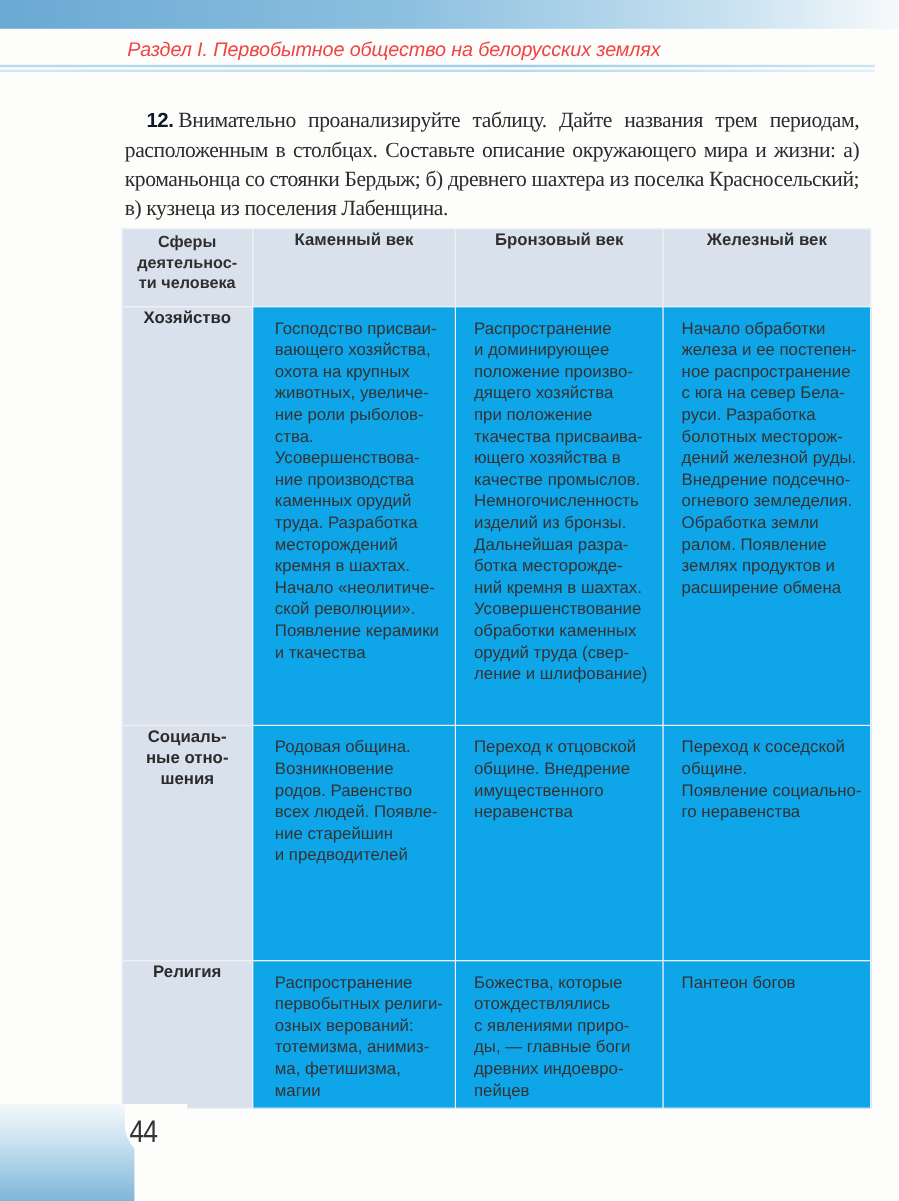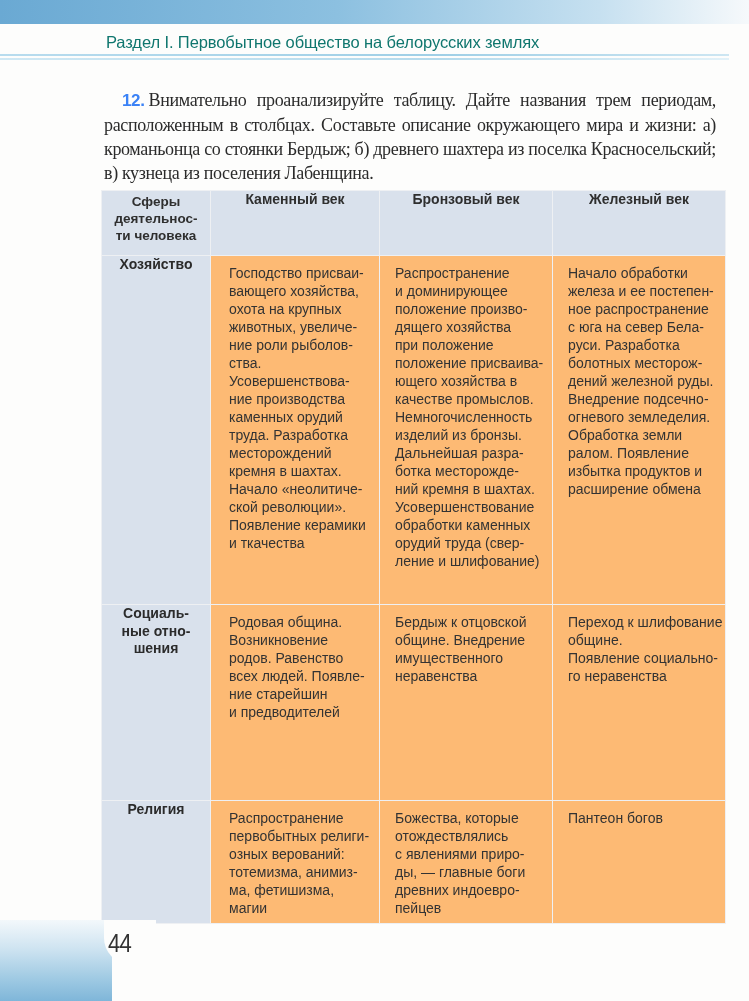--- a/index.html
+++ b/index.html
@@ -12,8 +12,9 @@
   }
   .running-head {
     position: absolute; left: 106px; top: 33px;
-    font-size: 16.5px; color: #0f766e; letter-spacing: -0.1px;
+    font-size: 16.5px; color: #ef4444; letter-spacing: -0.1px;
     font-family: "Liberation Sans", sans-serif;
+    font-style: italic;
   }
   .head-rule-1 {
     position: absolute; left: 0; top: 54px; width: 729px; height: 2px;

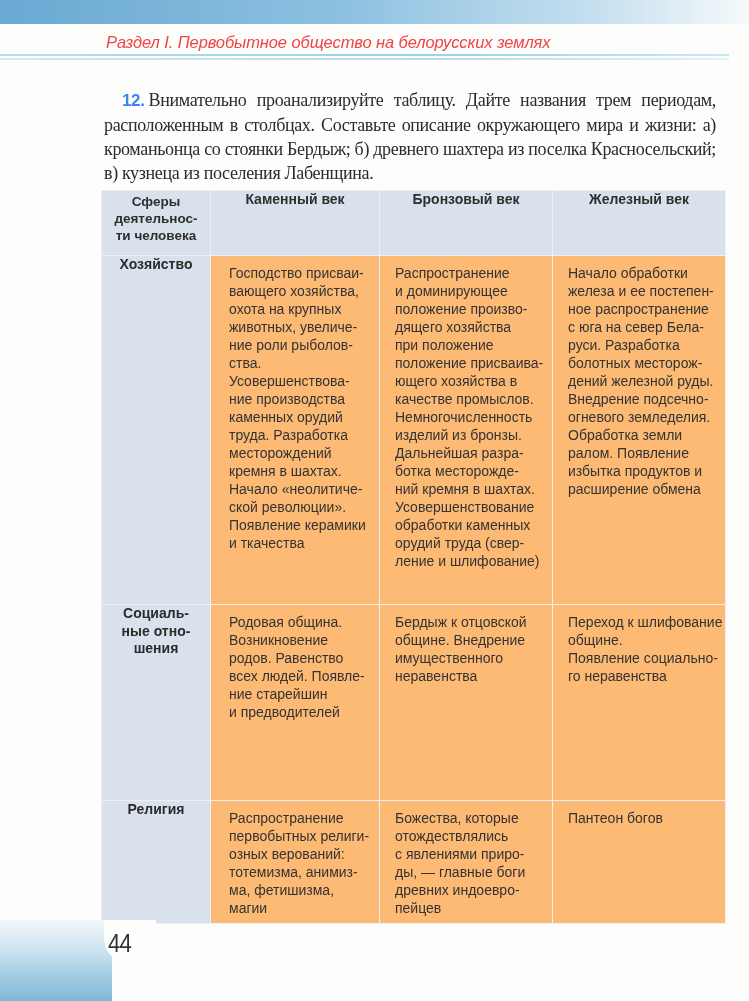--- a/index.html
+++ b/index.html
@@ -32,7 +32,7 @@
   }
   .task .num {
     font-family: "Liberation Sans", sans-serif; font-weight: bold;
-    color: #3b82f6; font-size: 17px; margin-left: 18px; margin-right: 4px;
+    color: #0f172a; font-size: 17px; margin-left: 18px; margin-right: 4px;
   }
 
   table.grid {

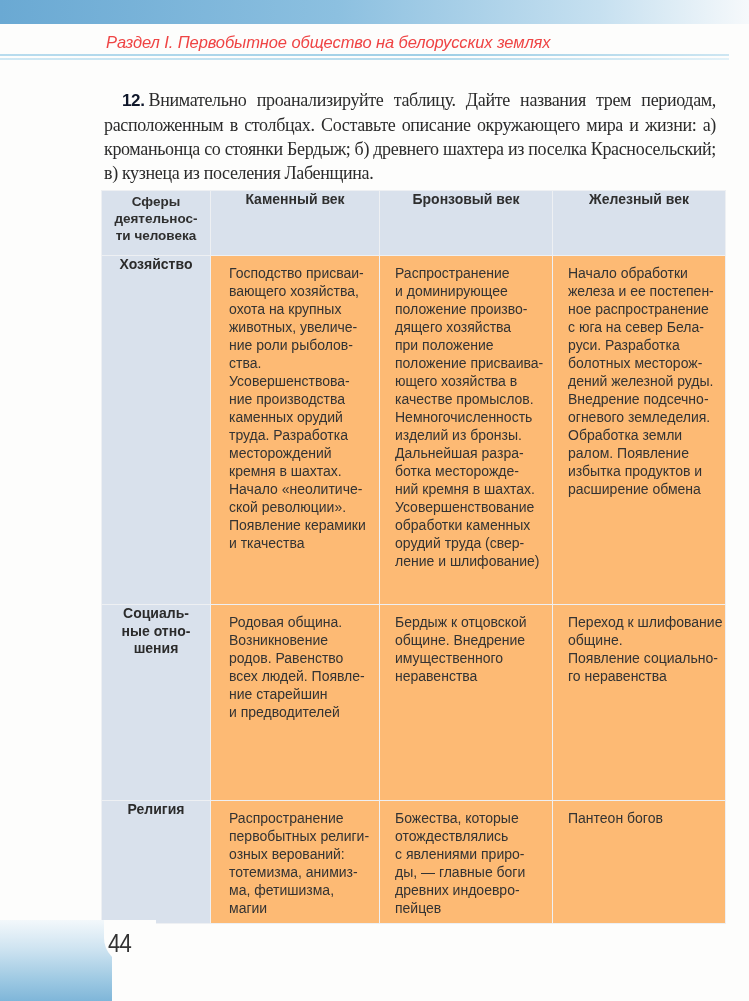--- a/index.html
+++ b/index.html
@@ -59,7 +59,7 @@
     font-weight: bold; font-size: 14px; line-height: 17.5px; color: #2b2b2b;
   }
   td.cell {
-    background: #fdba74; font-size: 14px; line-height: 18px; color: #333;
+    background: #0ea5e9; font-size: 14px; line-height: 18px; color: #333;
     padding: 8px 8px 6px 18px;
   }
   td.cell.b, td.cell.c { padding-left: 15px; }

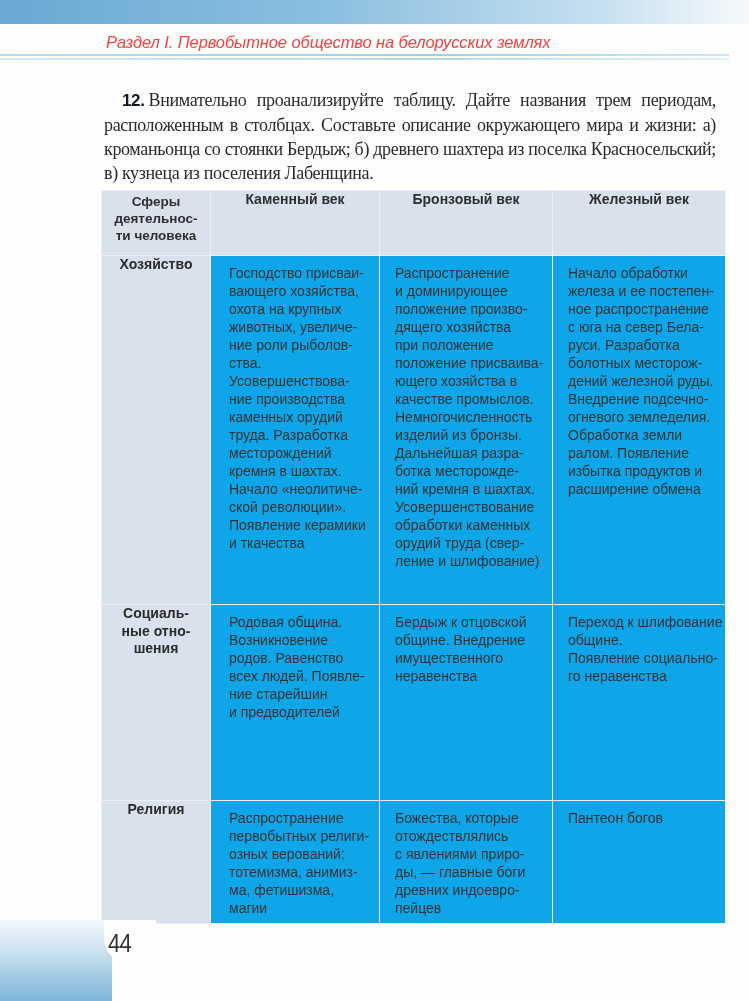--- a/index.html
+++ b/index.html
@@ -142,7 +142,7 @@
         <span class="line">положение произво-</span>
         <span class="line">дящего хозяйства</span>
         <span class="line">при положение</span>
-        <span class="line">положение присваива-</span>
+        <span class="line">ткачества присваива-</span>
         <span class="line">ющего хозяйства в</span>
         <span class="line">качестве промыслов.</span>
         <span class="line">Немногочисленность</span>

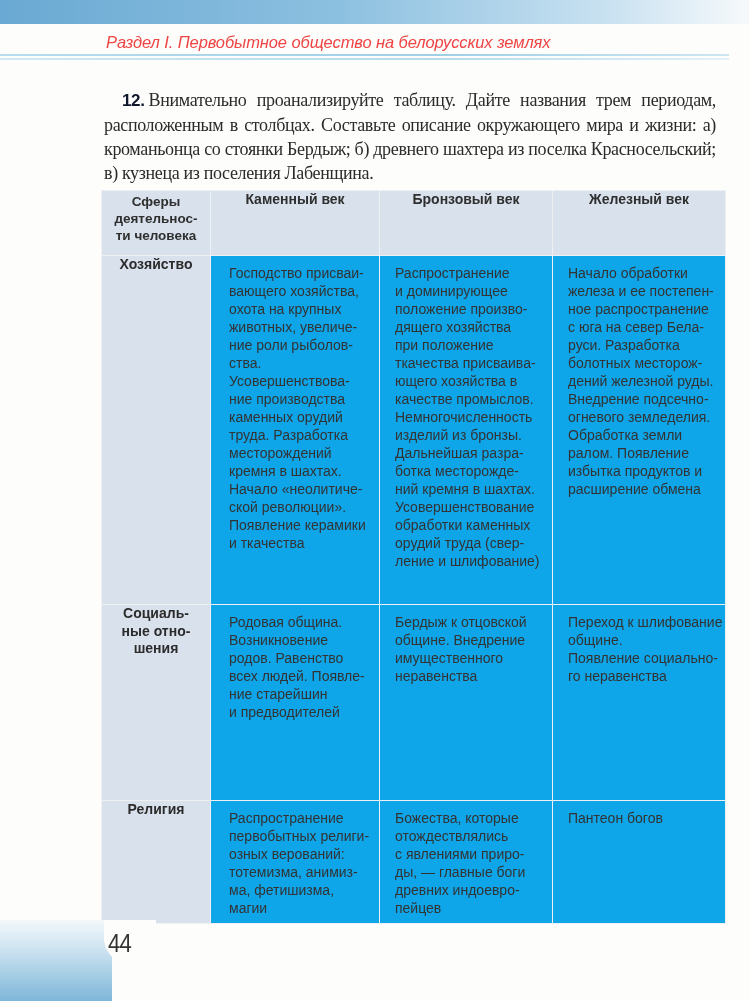--- a/index.html
+++ b/index.html
@@ -167,7 +167,7 @@
         <span class="line">огневого земледелия.</span>
         <span class="line">Обработка земли</span>
         <span class="line">ралом. Появление</span>
-        <span class="line">избытка продуктов и</span>
+        <span class="line">землях продуктов и</span>
         <span class="line">расширение обмена</span>
       </td>
     </tr>

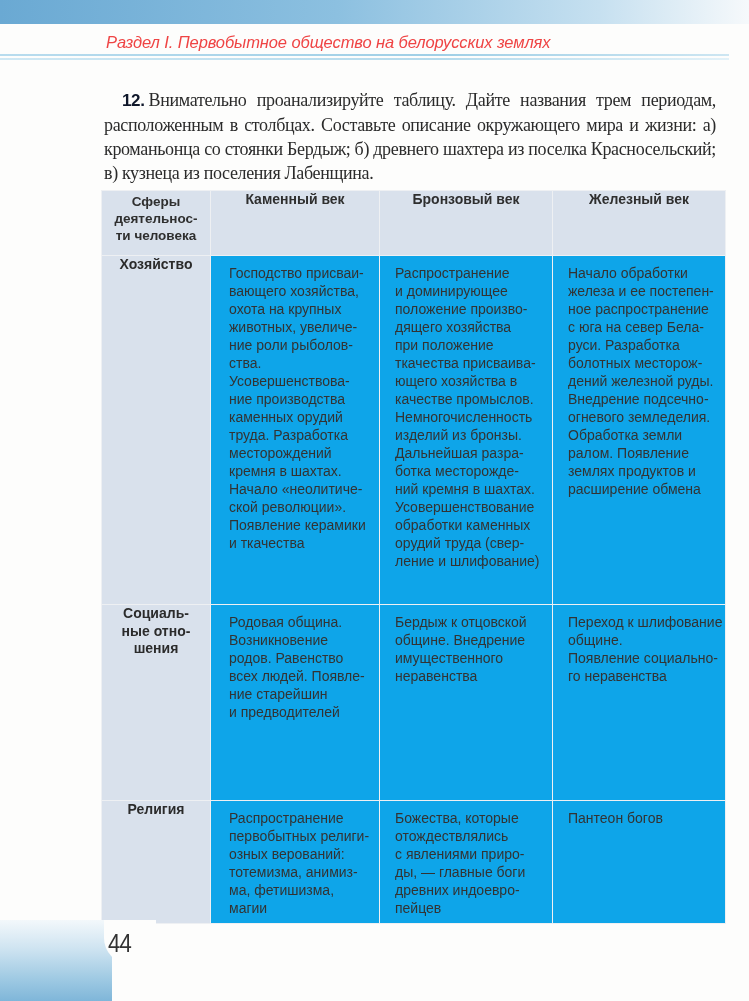--- a/index.html
+++ b/index.html
@@ -187,7 +187,7 @@
         <span class="line">и предводителей</span>
       </td>
       <td class="cell b">
-        <span class="line">Бердыж к отцовской</span>
+        <span class="line">Переход к отцовской</span>
         <span class="line">общине. Внедрение</span>
         <span class="line">имущественного</span>
         <span class="line">неравенства</span>

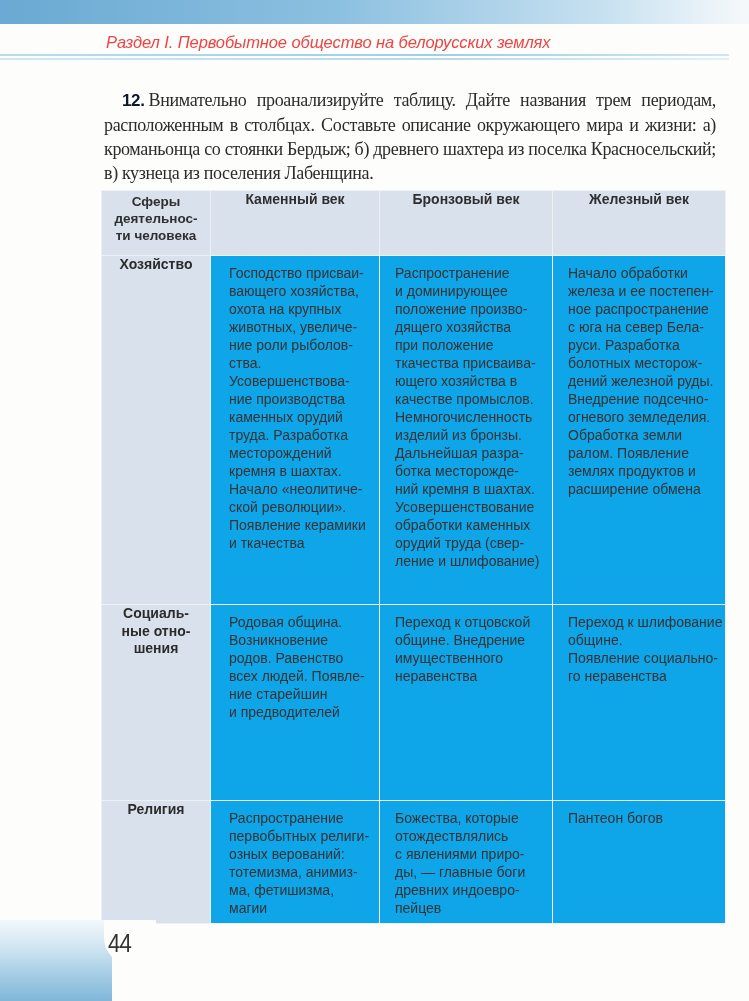--- a/index.html
+++ b/index.html
@@ -193,7 +193,7 @@
         <span class="line">неравенства</span>
       </td>
       <td class="cell c">
-        <span class="line">Переход к шлифование</span>
+        <span class="line">Переход к соседской</span>
         <span class="line">общине.</span>
         <span class="line">Появление социально-</span>
         <span class="line">го неравенства</span>

